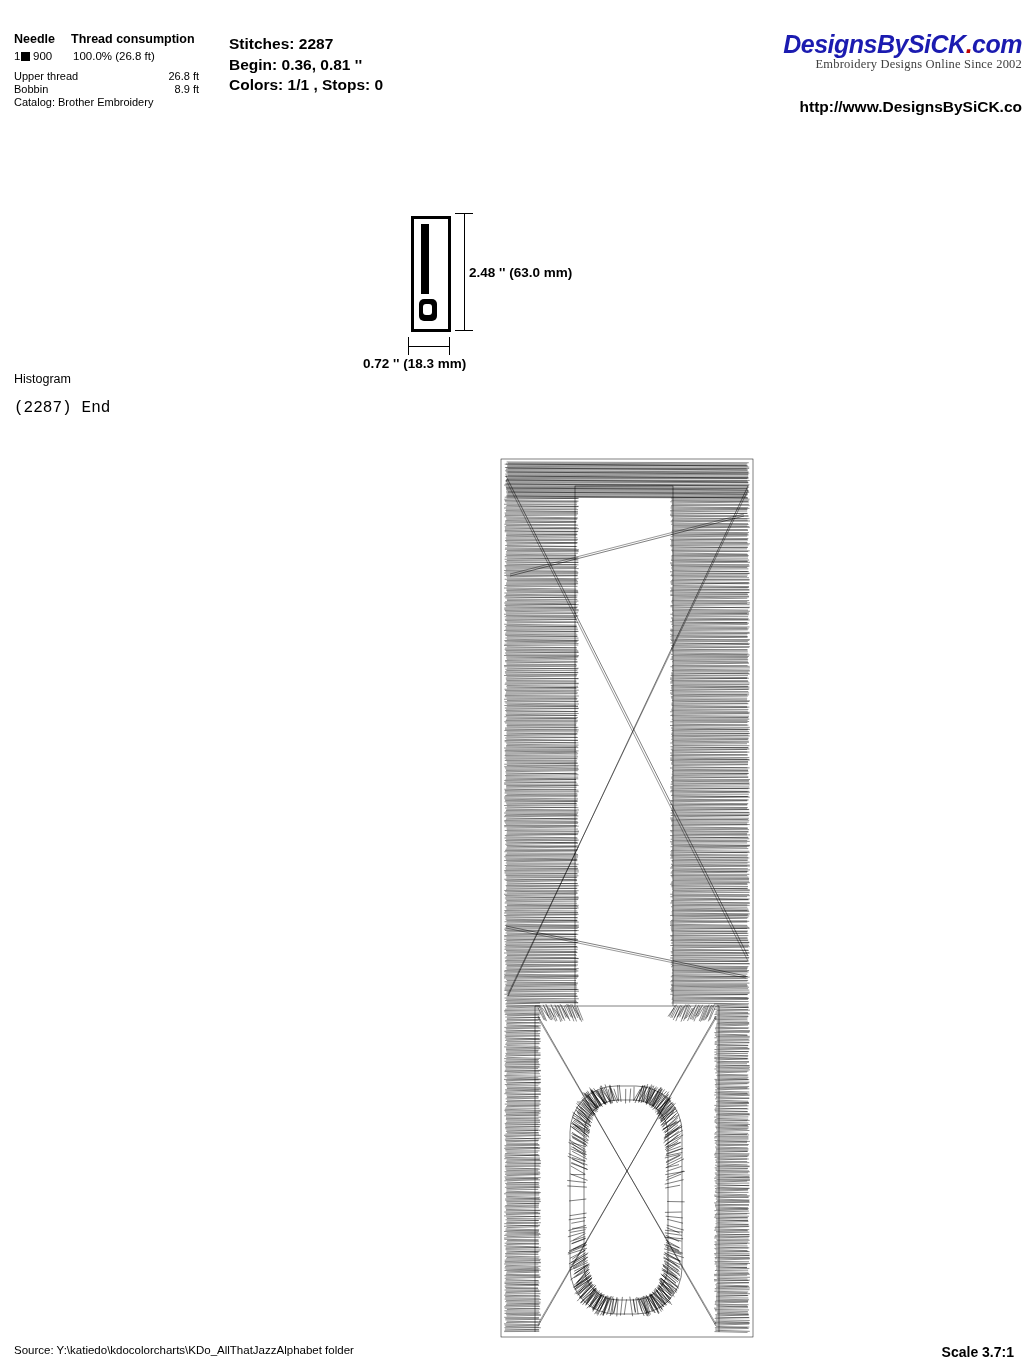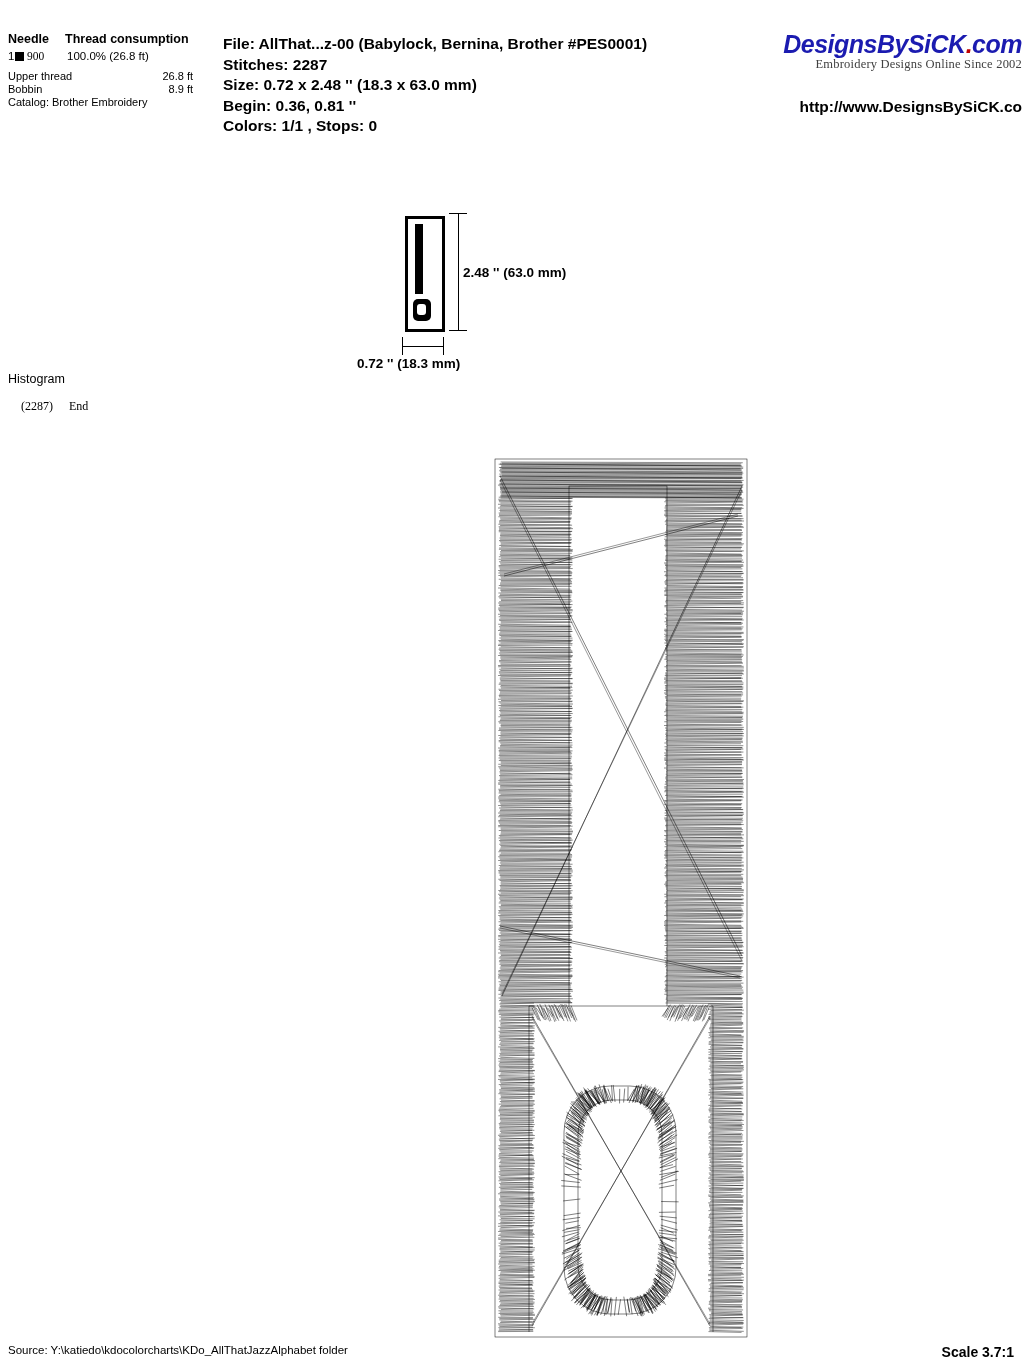--- a/index.html
+++ b/index.html
@@ -11,7 +11,7 @@
     position:relative;
     overflow:hidden;
   }
-  .abs { position:absolute; }
+  .abs { position:absolute;margin-left:6px; }
 
   
   #needle-table { left:8px; top:32px; width:210px; }

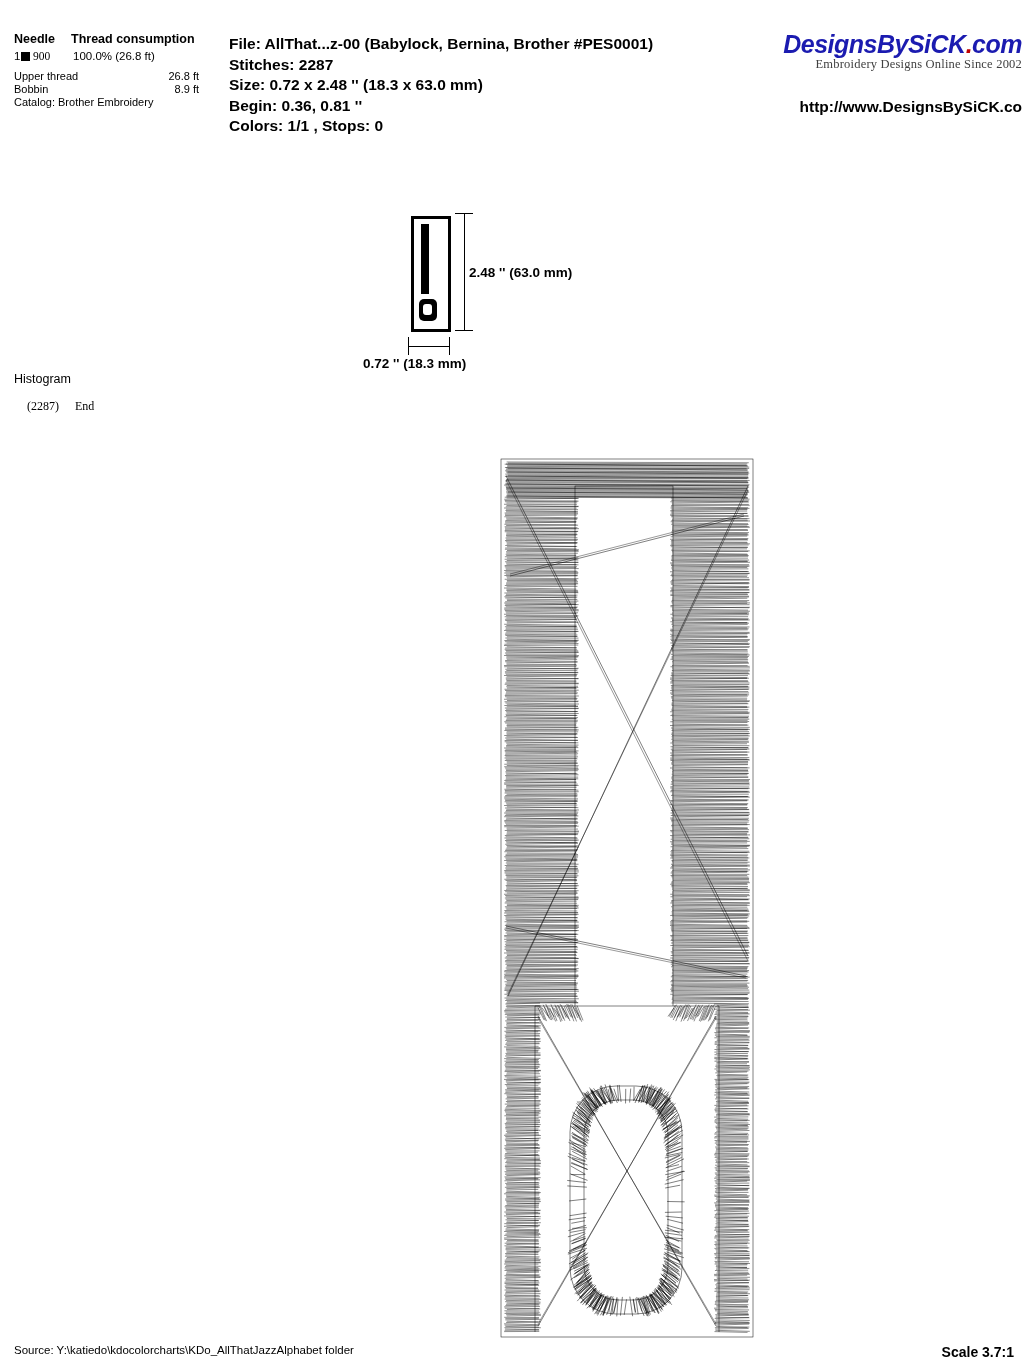--- a/index.html
+++ b/index.html
@@ -93,7 +93,6 @@
 </div>
 
 <div class="abs" id="file-info">
-  <div>File: AllThat...z-00  (Babylock, Bernina, Brother #PES0001)</div>
   <div>Stitches: 2287</div>
   <div>Size: 0.72 x 2.48 '' (18.3 x 63.0 mm)</div>
   <div>Begin: 0.36, 0.81 ''</div>

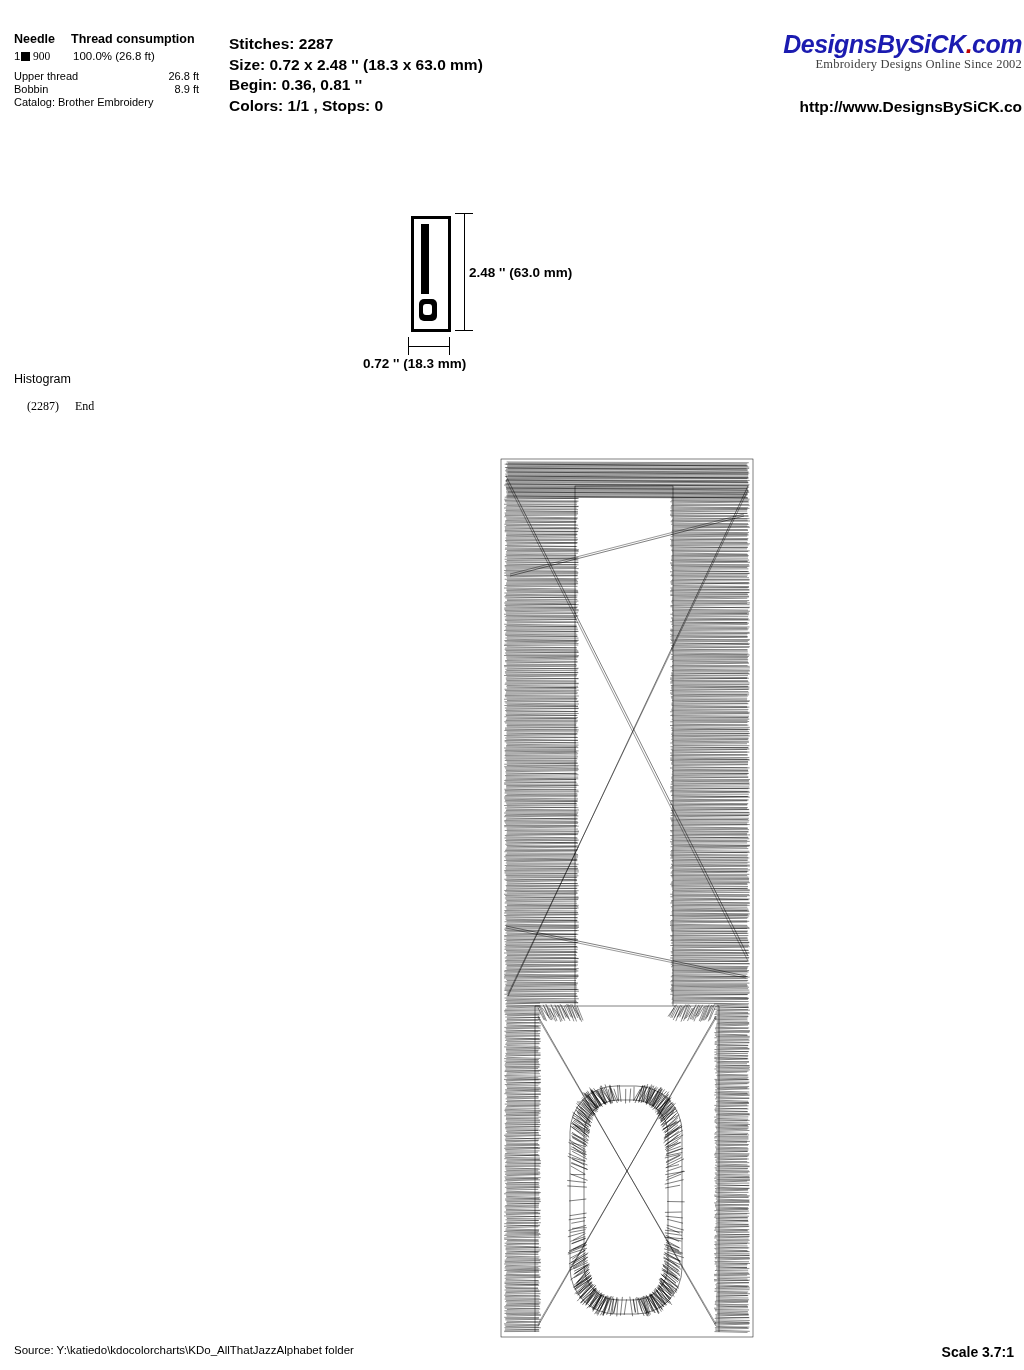--- a/index.html
+++ b/index.html
@@ -21,7 +21,7 @@
   .needle-row { font-size:11.5px; display:flex; align-items:center; margin-top:4px; }
   .needle-row .num { width:7px; }
   .needle-row .swatch { width:9px; height:9px; background:#000; display:inline-block; margin-right:3px; }
-  .needle-row .code { width:40px;font-family:Liberation Serif, serif; }
+  .needle-row .code { width:40px; }
   .needle-row .pct { }
   .thread-lines { margin-top:8px; font-size:11px; line-height:12.5px; width:185px; }
   .thread-lines .line { display:flex; justify-content:space-between; }

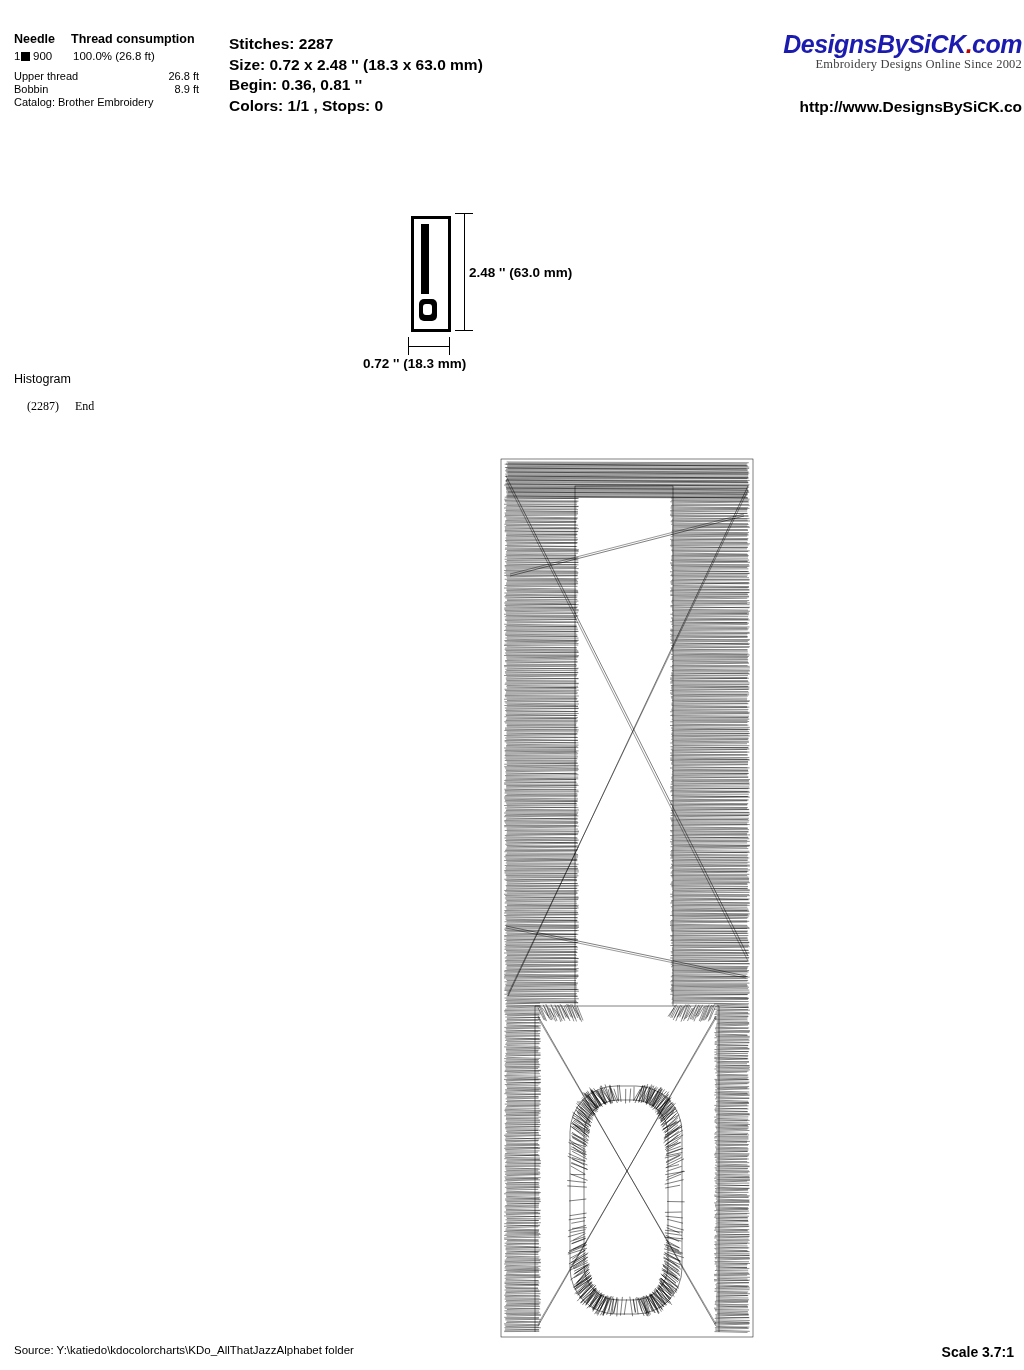--- a/index.html
+++ b/index.html
@@ -94,7 +94,6 @@
 
 <div class="abs" id="file-info">
   <div>Stitches: 2287</div>
-  <div>Size: 0.72 x 2.48 '' (18.3 x 63.0 mm)</div>
   <div>Begin: 0.36, 0.81 ''</div>
   <div>Colors: 1/1 , Stops: 0</div>
 </div>

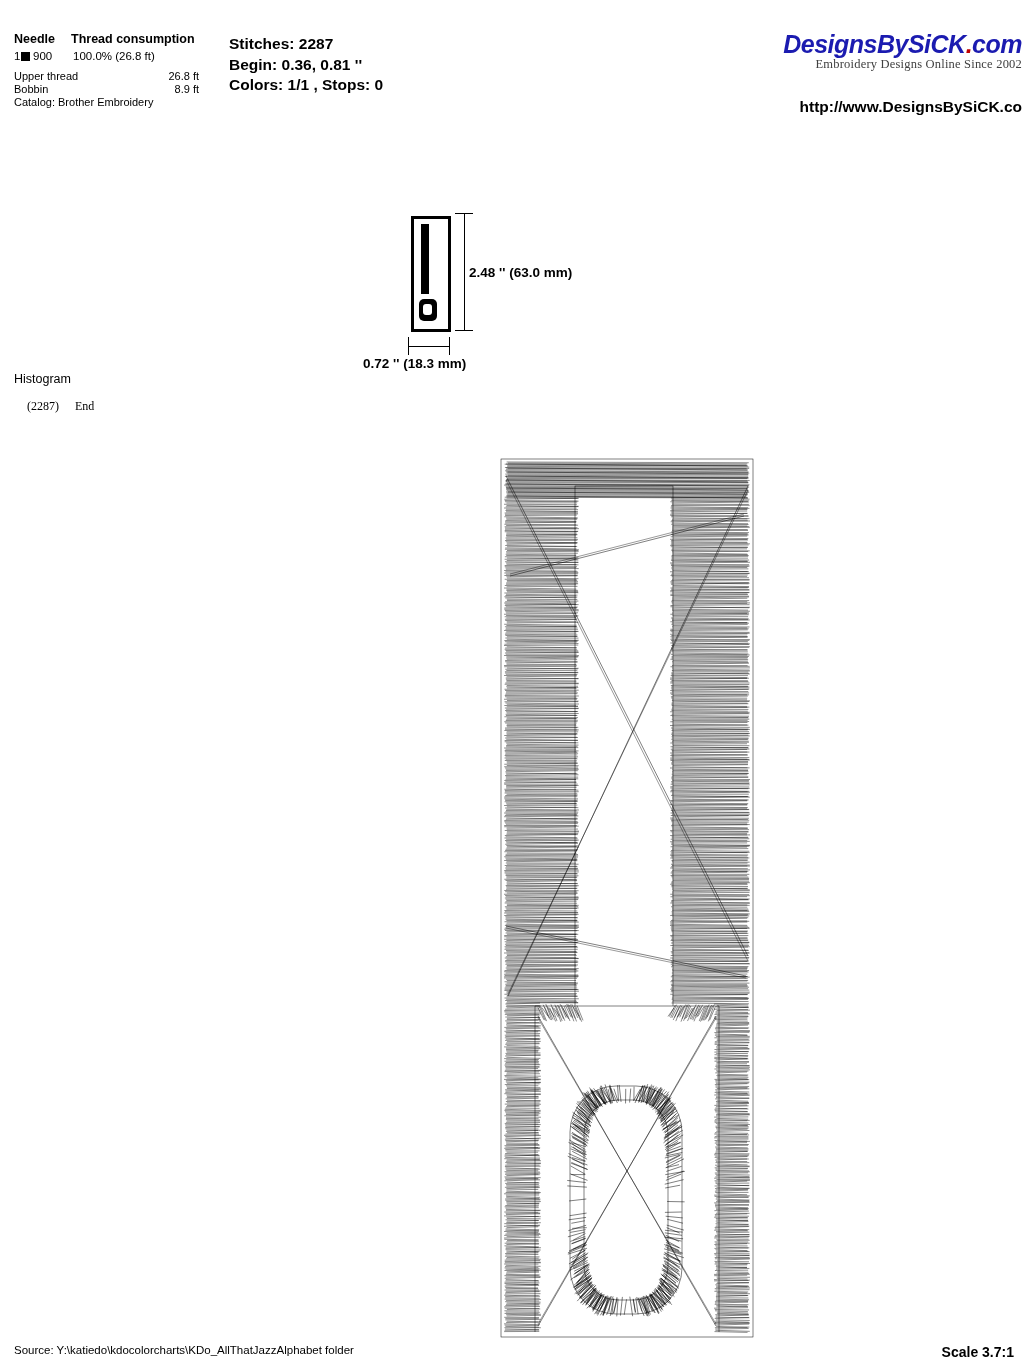--- a/index.html
+++ b/index.html
@@ -54,7 +54,7 @@
 
   
   #histogram { left:8px; top:372px; font-size:12.5px; }
-  #histogram .hist-row { margin-top:13px; font-family:Liberation Serif, serif; font-size:12px;text-align:center; }
+  #histogram .hist-row { margin-top:13px; font-family:Liberation Mono, monospace; font-size:16px; }
   #histogram .hist-row .count { display:inline-block; width:58px; }
 
   

